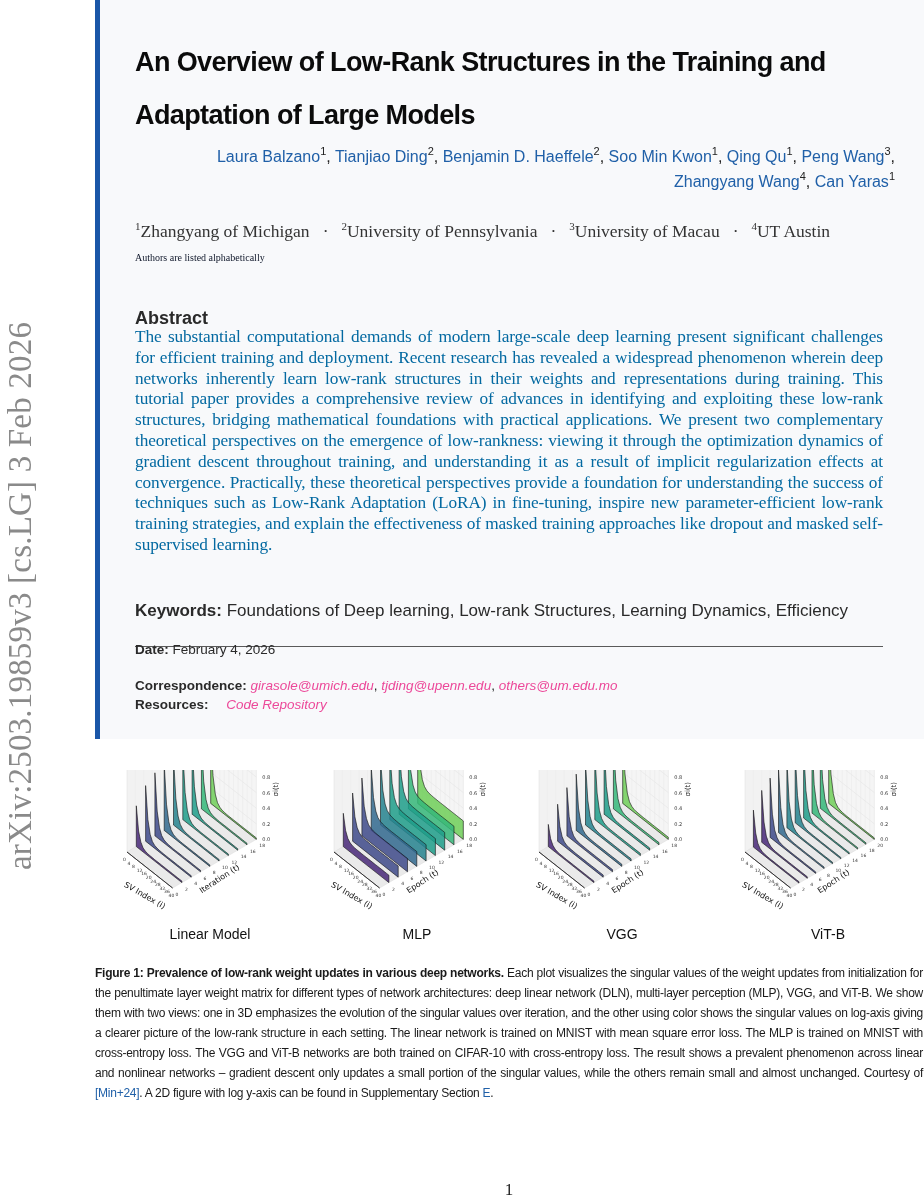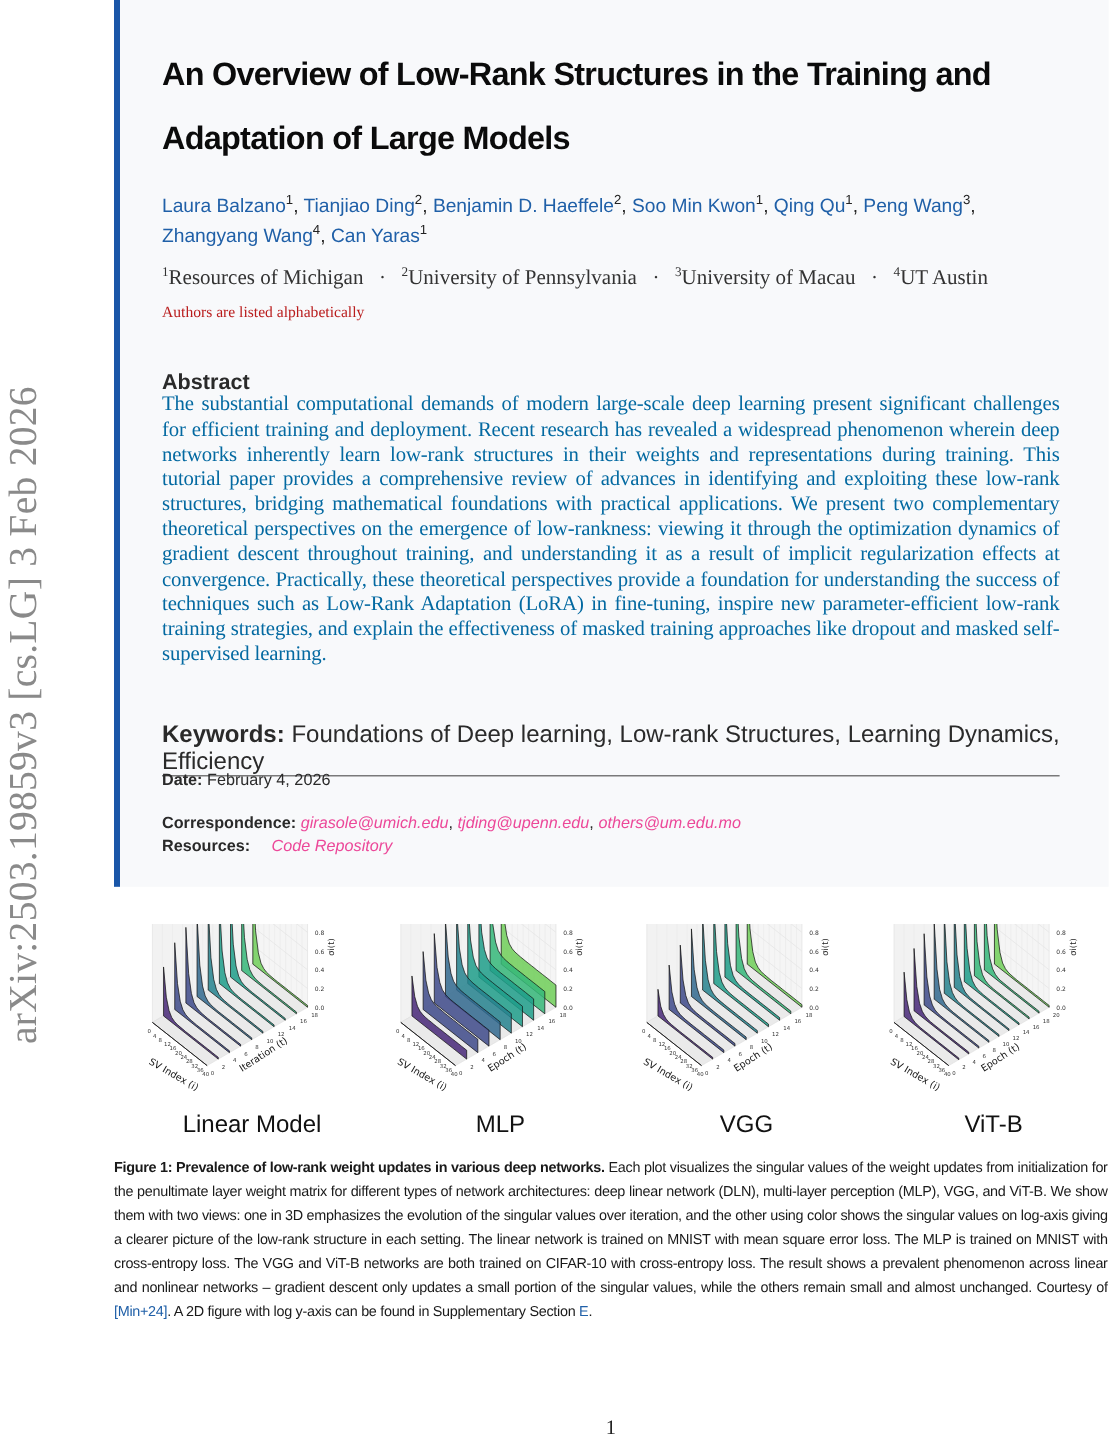--- a/index.html
+++ b/index.html
@@ -23,8 +23,8 @@
     font-size: 27px; line-height: 53px; color: #0b0b0b; letter-spacing: -0.6px;
   }
   .authors {
-    position: absolute; left: 135px; top: 160px; width: 760px;
-    font-size: 16px; line-height: 25px; color: #2060a8;
+    position: absolute; left: 135px; top: 144px; width: 760px;
+    font-size: 16px; line-height: 25px; color: #2060a8; text-align: right;
   }
   .authors .sep { color: #222; }
   .authors sup { font-size: 11px; color: #222; vertical-align: 7px; line-height: 0; }

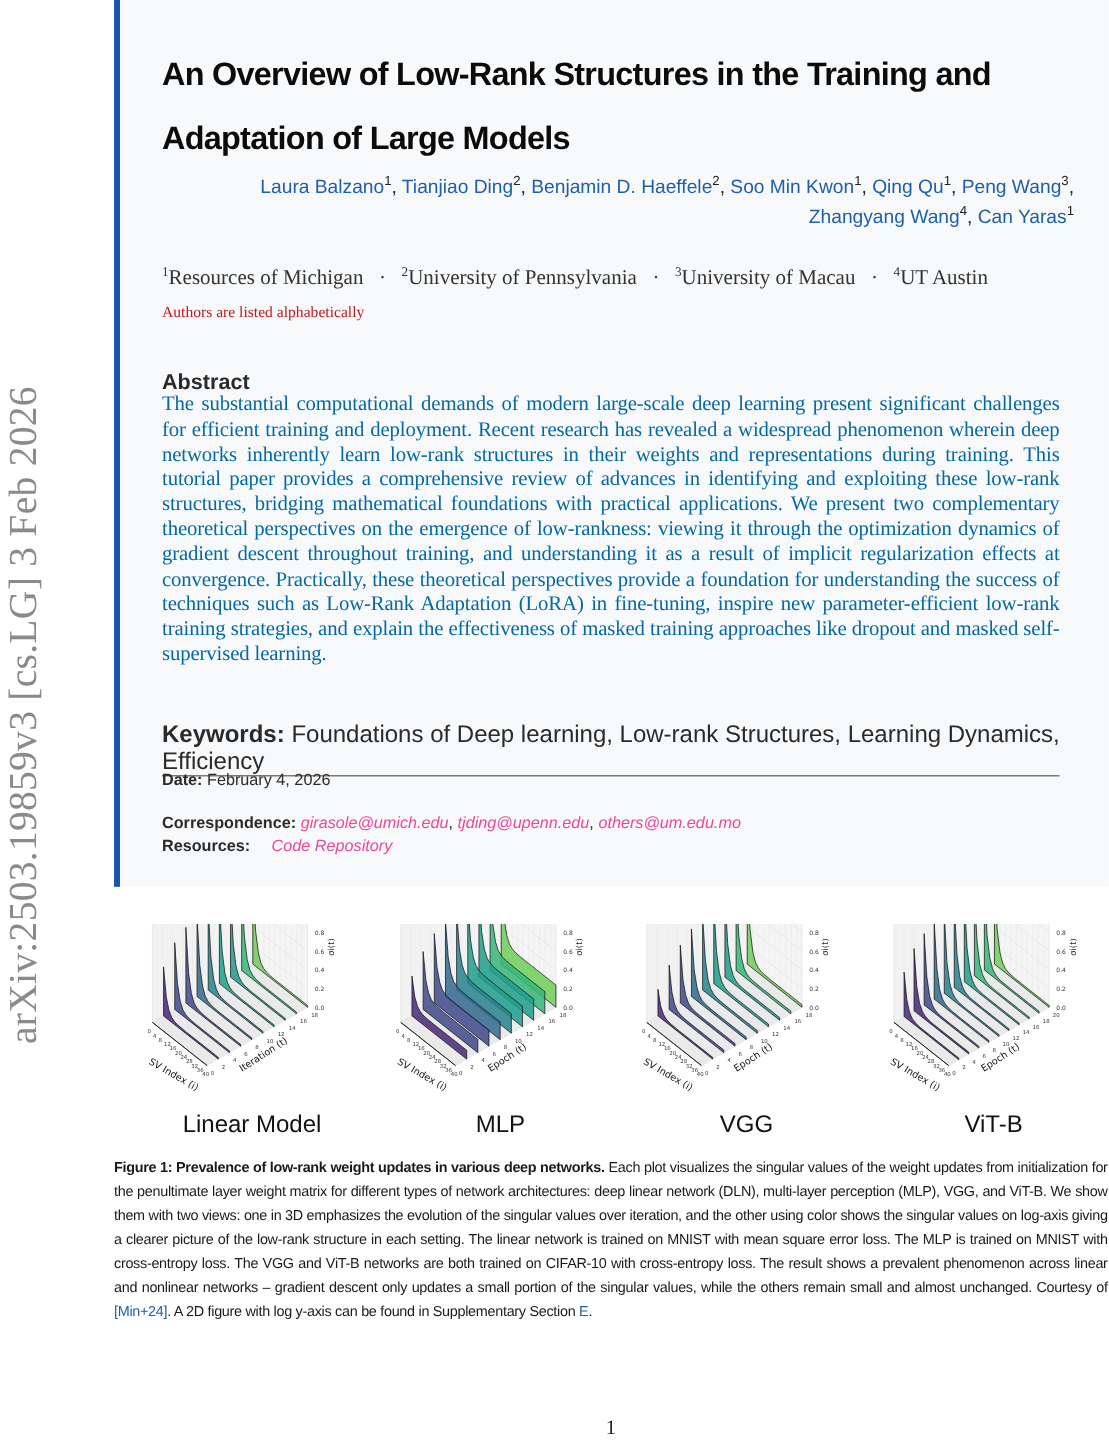--- a/index.html
+++ b/index.html
@@ -97,7 +97,7 @@
 
 <div class="authors" id="authors"><span>Laura Balzano</span><sup>1</sup><span class="sep">, </span><span>Tianjiao Ding</span><sup>2</sup><span class="sep">, </span><span>Benjamin D. Haeffele</span><sup>2</sup><span class="sep">, </span><span>Soo Min Kwon</span><sup>1</sup><span class="sep">, </span><span>Qing Qu</span><sup>1</sup><span class="sep">, </span><span>Peng Wang</span><sup>3</sup><span class="sep">, </span><br><span>Zhangyang Wang</span><sup>4</sup><span class="sep">, </span><span>Can Yaras</span><sup>1</sup></div>
 
-<div class="affils" id="affils"><sup>1</sup><span>Resources of Michigan</span><span class="dot">·</span><sup>2</sup><span>University of Pennsylvania</span><span class="dot">·</span><sup>3</sup><span>University of Macau</span><span class="dot">·</span><sup>4</sup><span>UT Austin</span></div>
+<div class="affils" id="affils"><sup>1</sup><span>Zhangyang of Michigan</span><span class="dot">·</span><sup>2</sup><span>University of Pennsylvania</span><span class="dot">·</span><sup>3</sup><span>University of Macau</span><span class="dot">·</span><sup>4</sup><span>UT Austin</span></div>
 
 <div class="alpha-note">Authors are listed alphabetically</div>
 

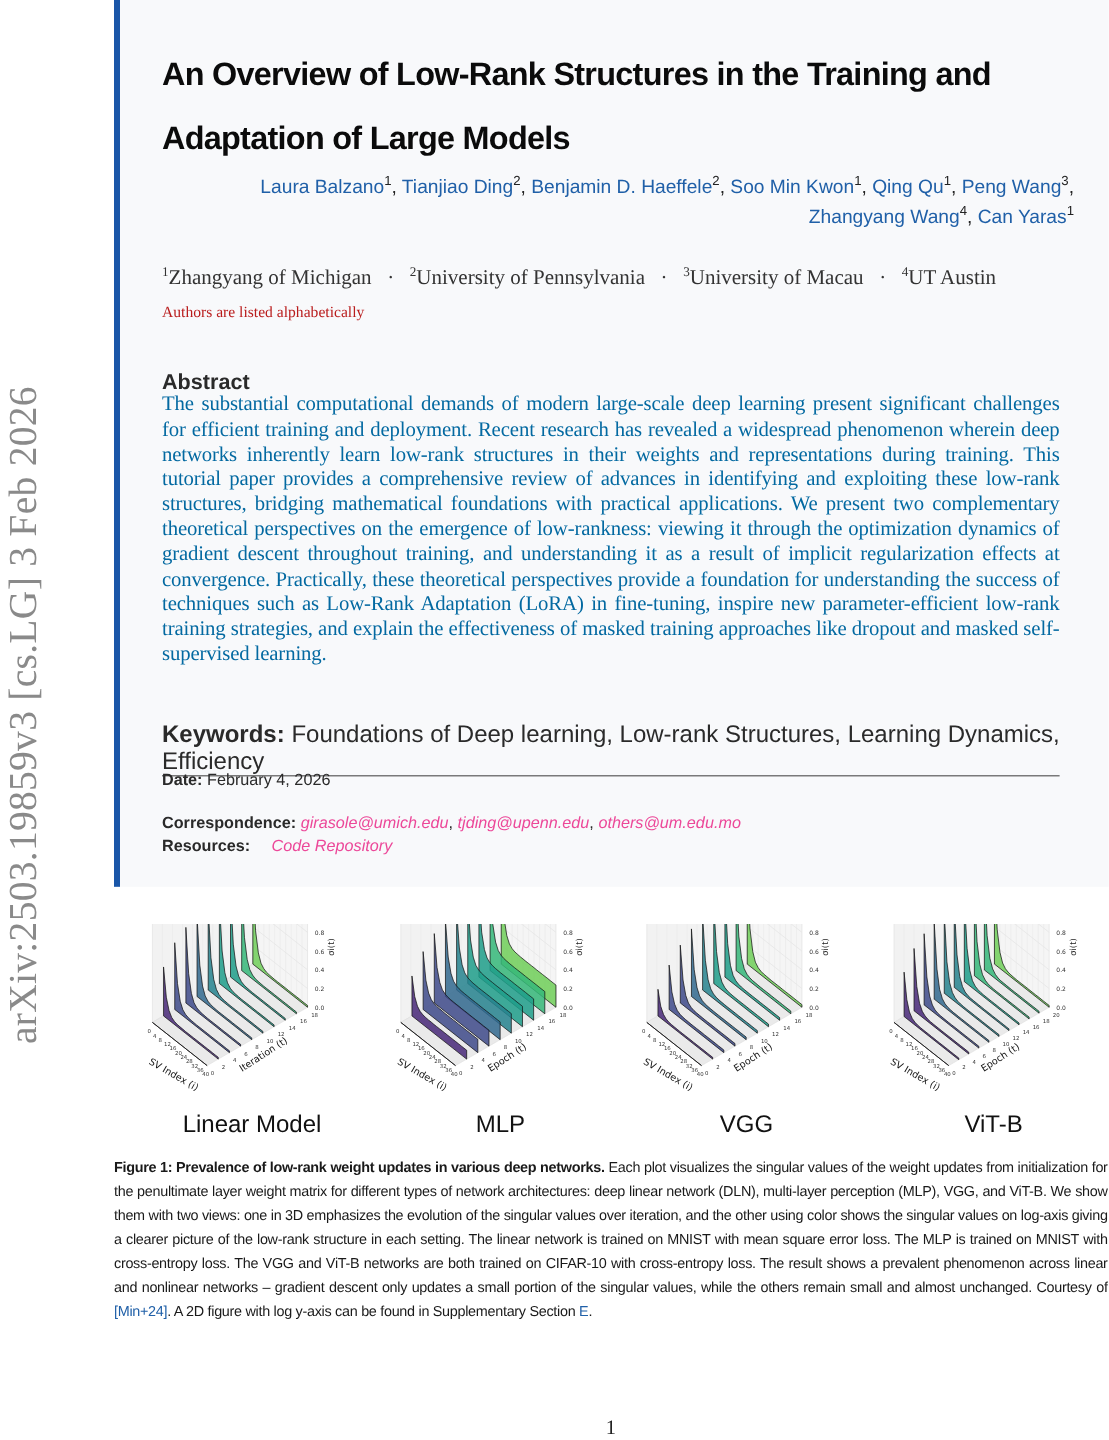--- a/index.html
+++ b/index.html
@@ -37,7 +37,7 @@
   .affils .dot { margin: 0 13px; }
   .alpha-note {
     position: absolute; left: 135px; top: 252px;
-    font-family: "Liberation Serif", serif; font-size: 13px; color: #b91c1c;
+    font-family: "Liberation Serif", serif; font-size: 10px; color: #0f172a;
   }
   .abstract-heading {
     position: absolute; left: 135px; top: 308px;

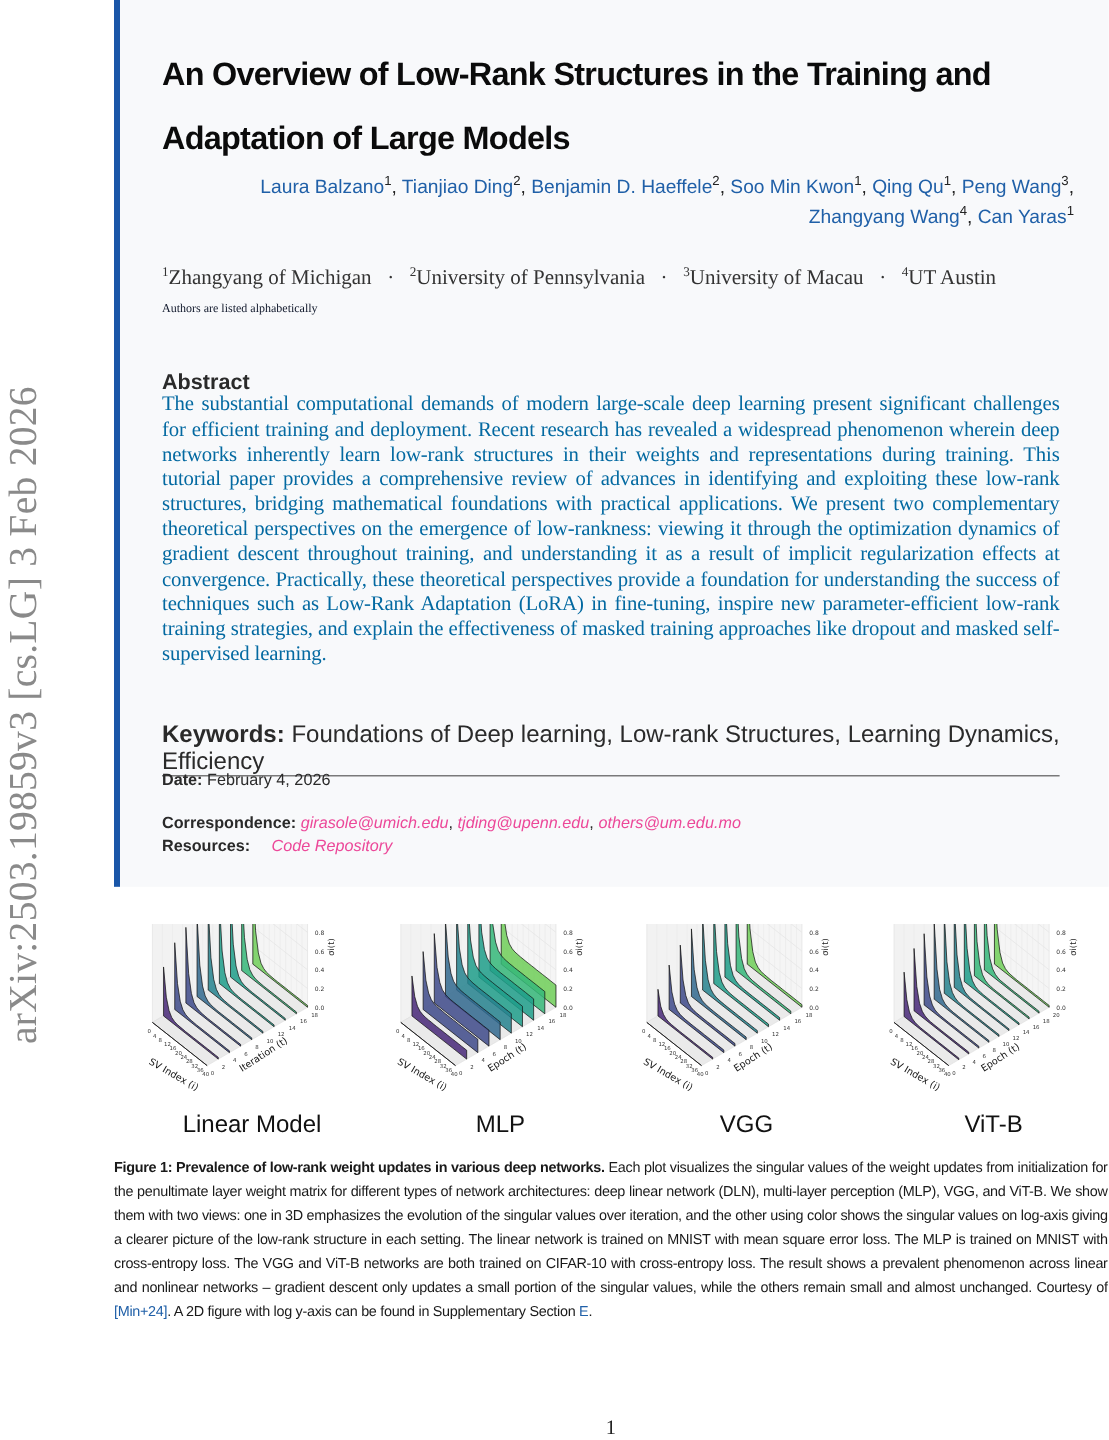--- a/index.html
+++ b/index.html
@@ -50,7 +50,7 @@
   }
   .keywords {
     position: absolute; left: 135px; top: 601px; width: 760px;
-    font-size: 20px; color: #2a2a2a;
+    font-size: 17px; color: #2a2a2a;
   }
   .keywords b { font-weight: bold; }
   .hrule {

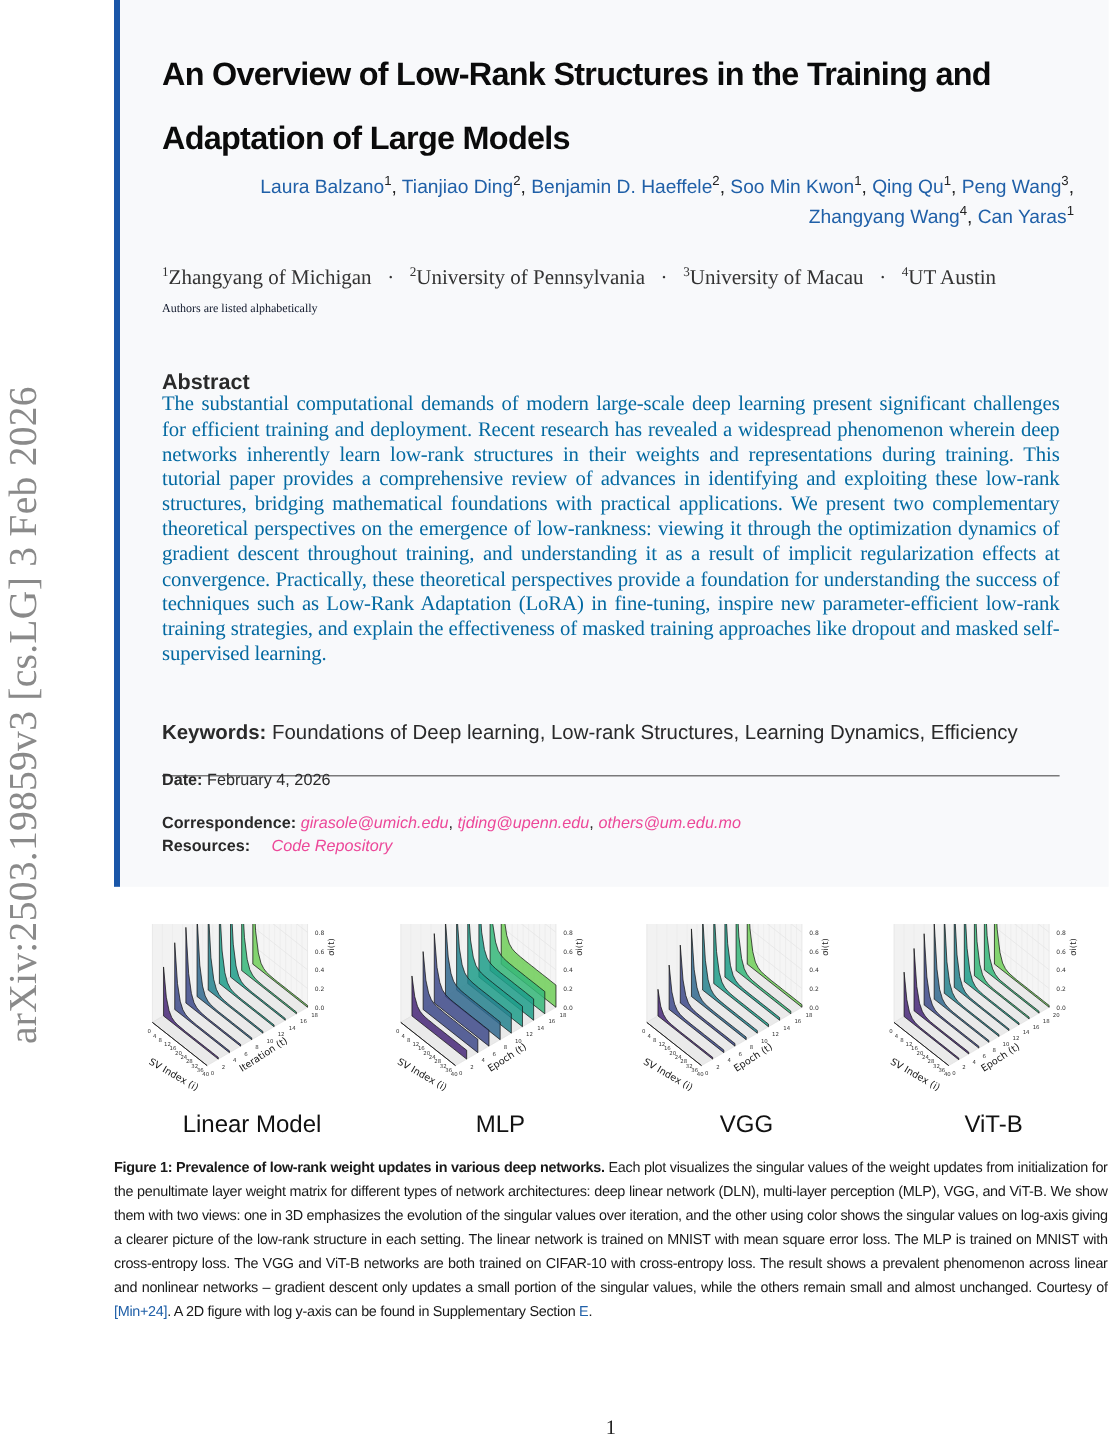--- a/index.html
+++ b/index.html
@@ -70,7 +70,7 @@
   .subfig svg { position: absolute; left: 0; top: 0; }
   .subfig-label {
     position: absolute; top: 156px; width: 200px; text-align: center;
-    font-size: 20px; color: #111;
+    font-size: 14px; color: #111;
   }
 
   .caption {

